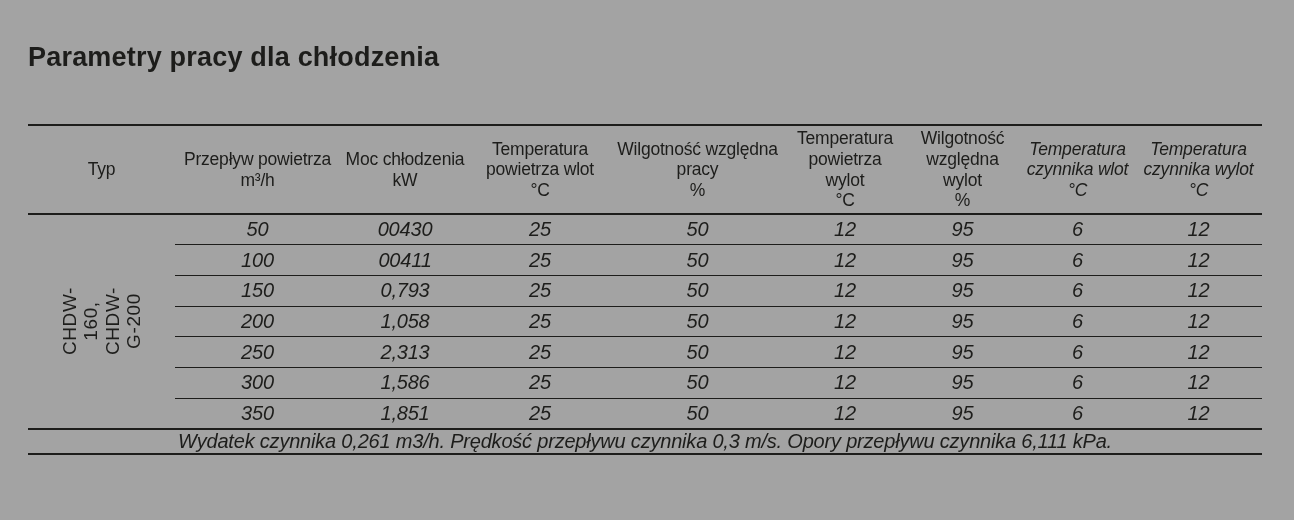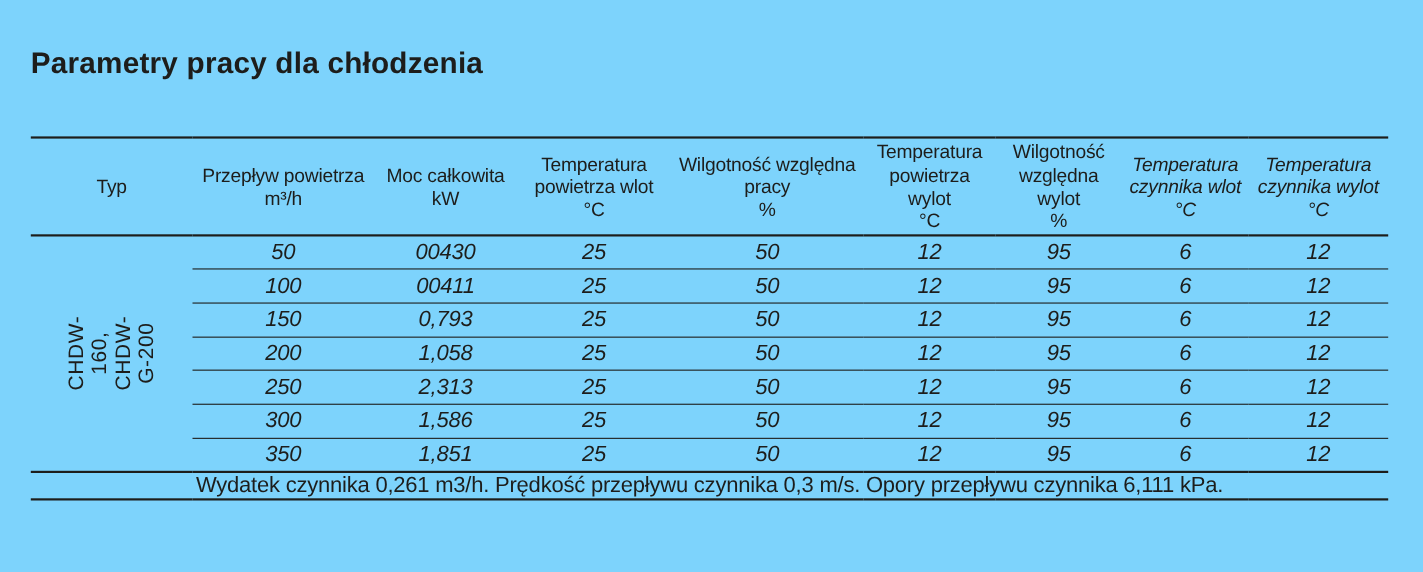--- a/index.html
+++ b/index.html
@@ -11,7 +11,7 @@
     position: relative;
     width: 1294px;
     height: 520px;
-    background: #7dd3fc;
+    background: #a3a3a3;
     color: #1d1d1b;
     font-family: "Liberation Sans", sans-serif;
     overflow: hidden;

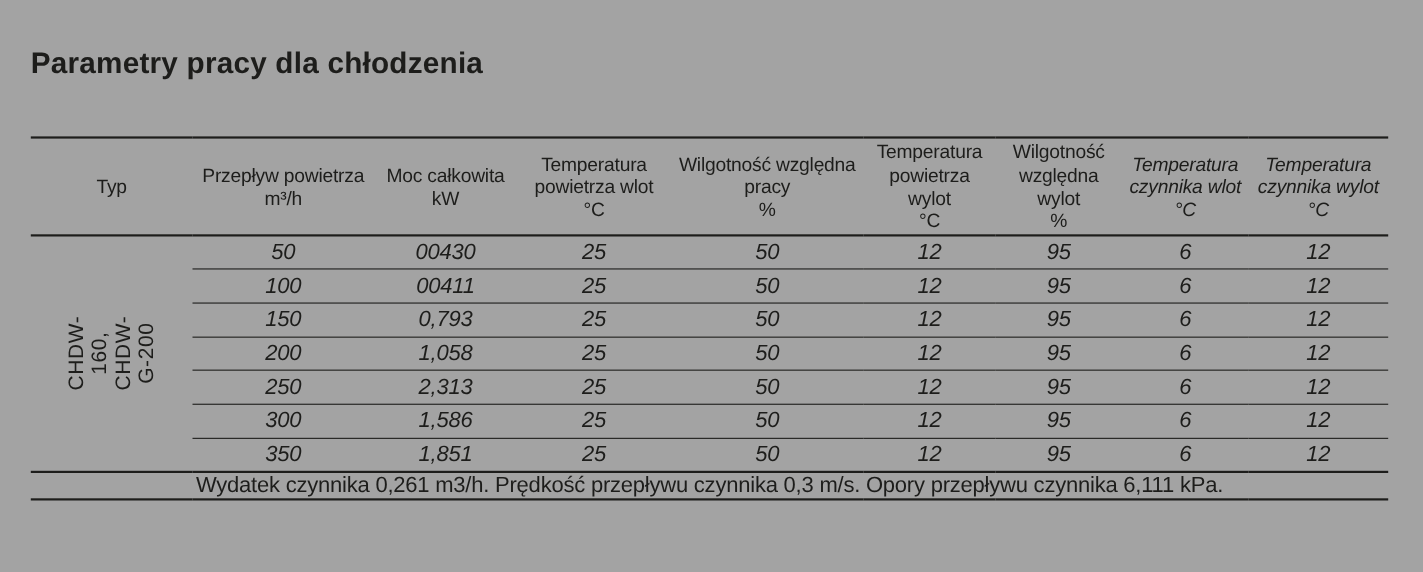--- a/index.html
+++ b/index.html
@@ -123,7 +123,7 @@
         <th>Typ</th>
         <th>Przepływ powietrza
 m³/h</th>
-        <th>Moc całkowita
+        <th>Moc chłodzenia
 kW</th>
         <th>Temperatura
 powietrza wlot

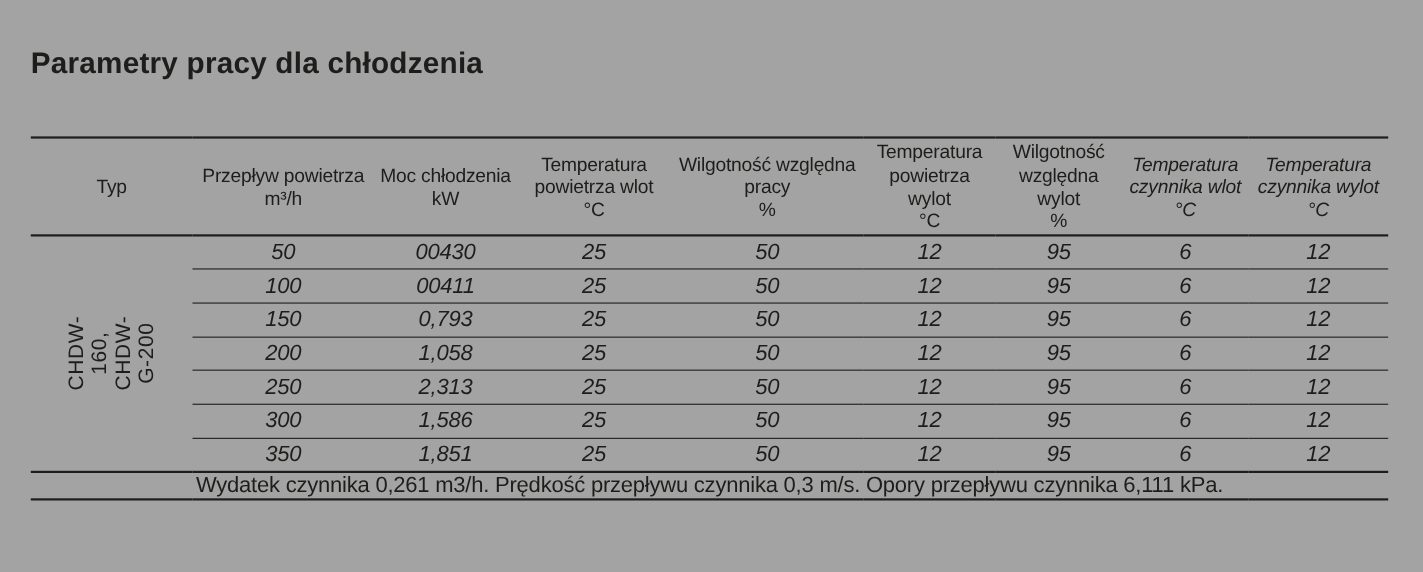--- a/index.html
+++ b/index.html
@@ -88,6 +88,7 @@
   }
   .foot-row {
     height: 20px;
+    font-style: italic;
   }
   td.footnote {
     padding: 0;

